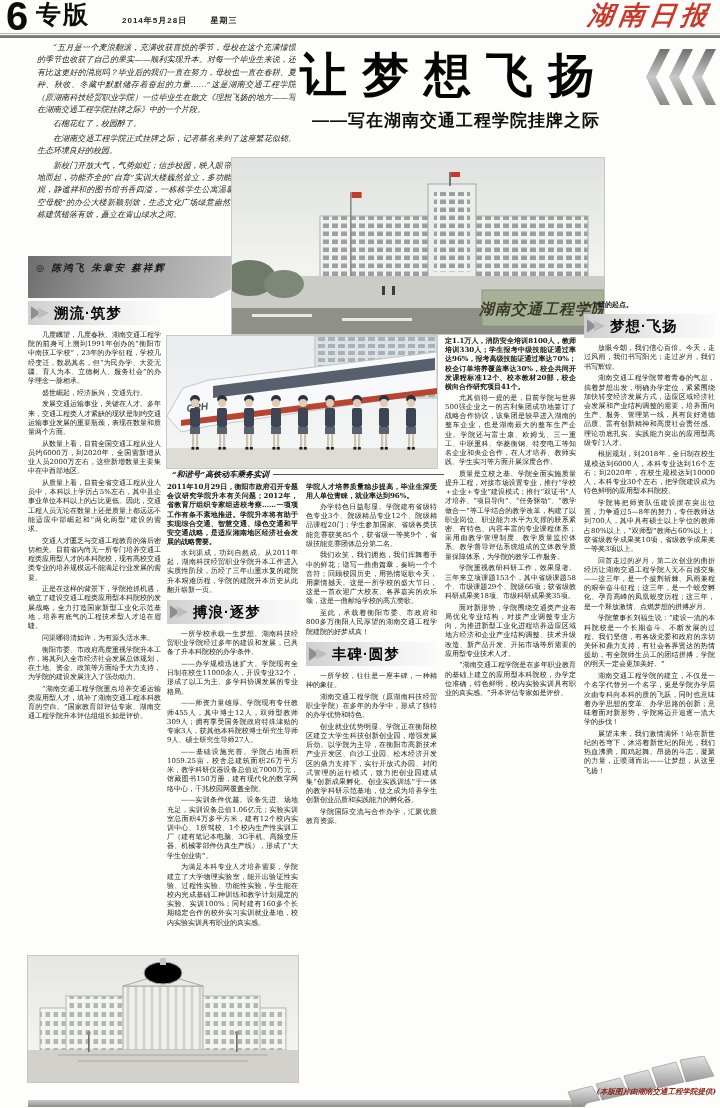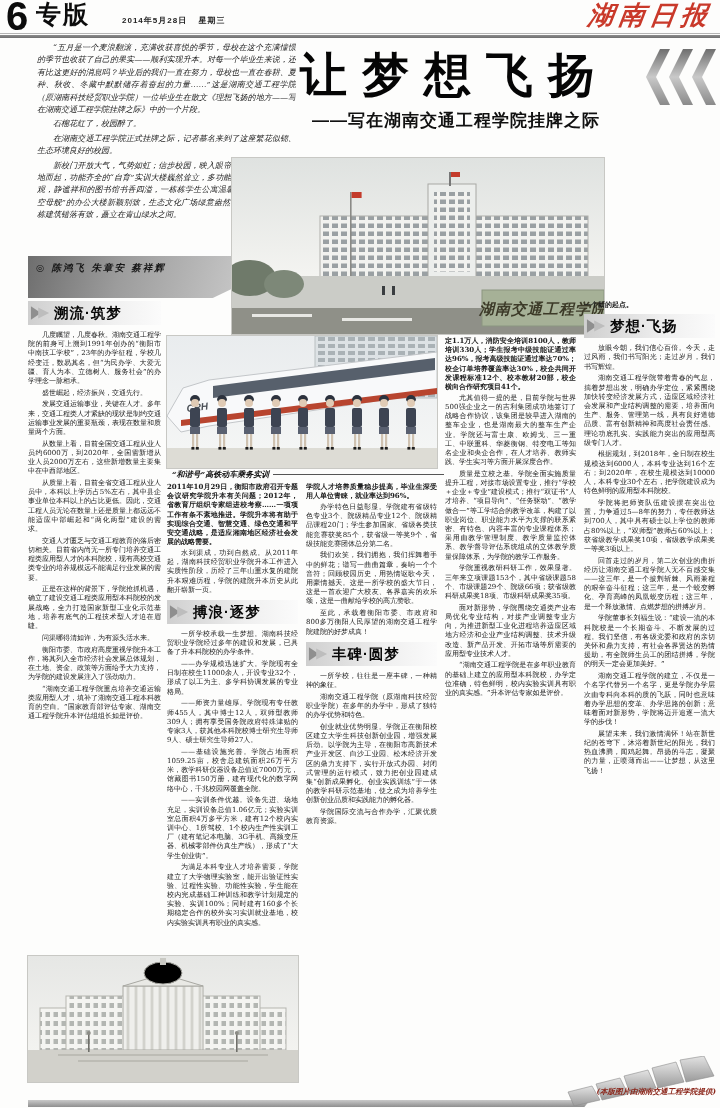--- a/index.html
+++ b/index.html
@@ -68,7 +68,7 @@
     <div class="plabel">专版</div>
     <div class="pdate">
       <span>2014年5月28日</span>
-      <span style="margin-left:8px;">星期三</span>
+      <span style="margin-left:20px;">星期三</span>
     </div>
     <div class="paper">湖南日报</div>
   </div>

